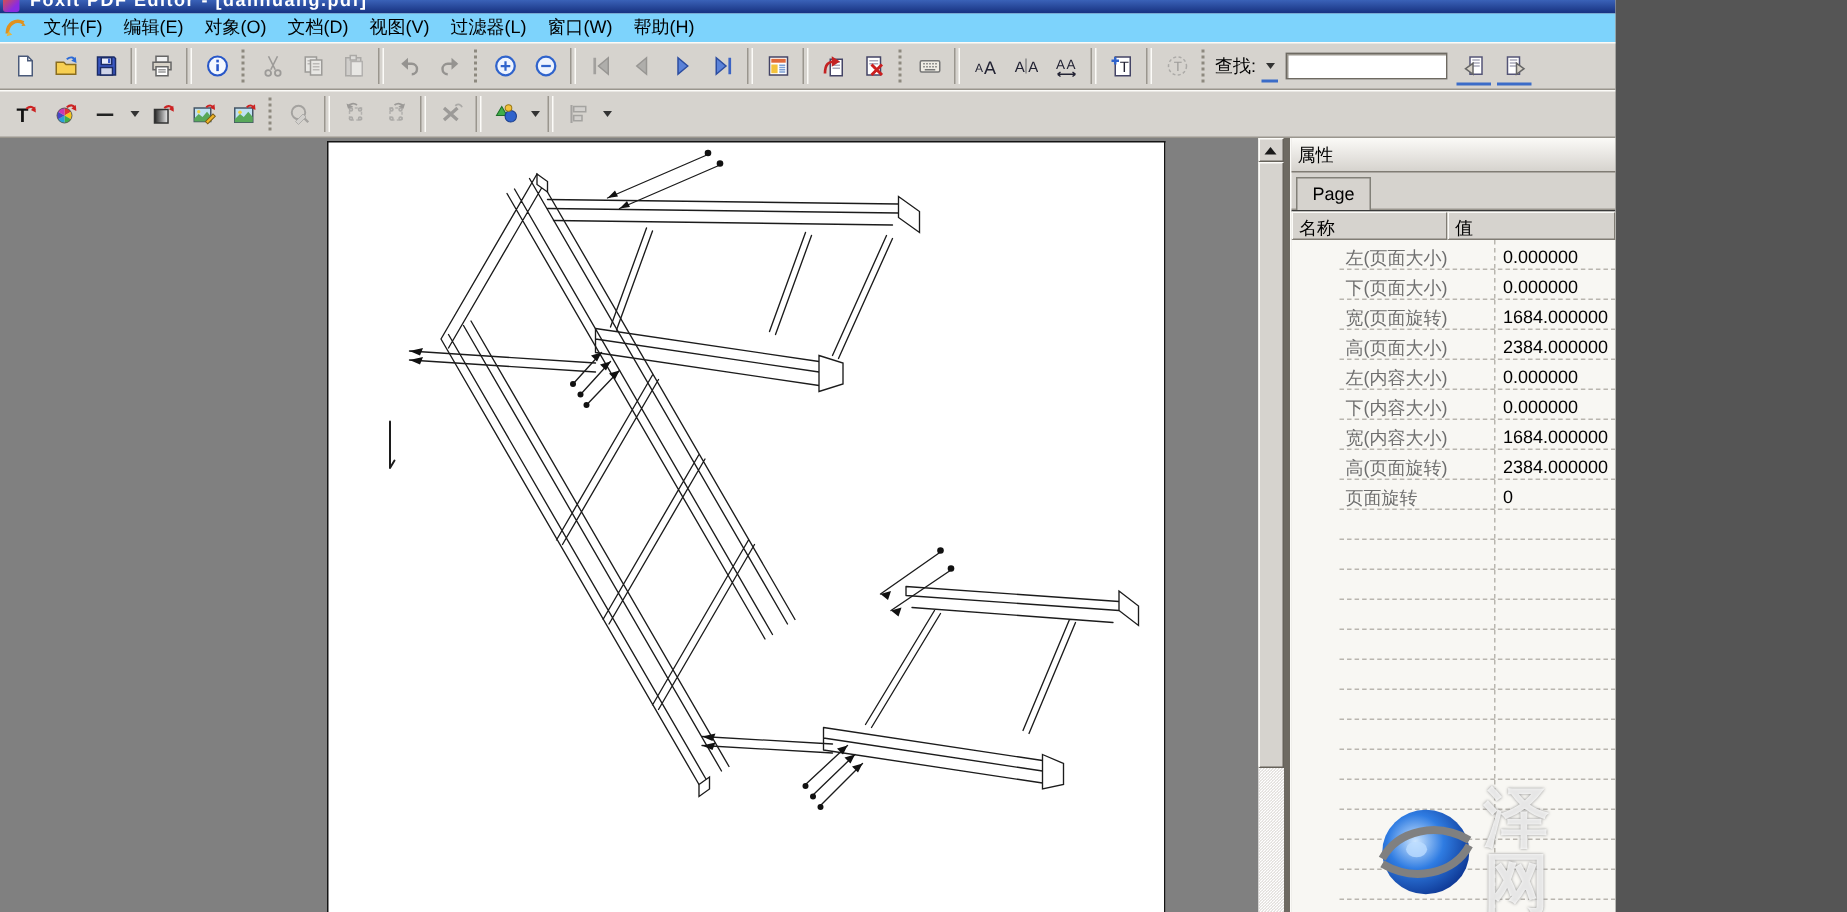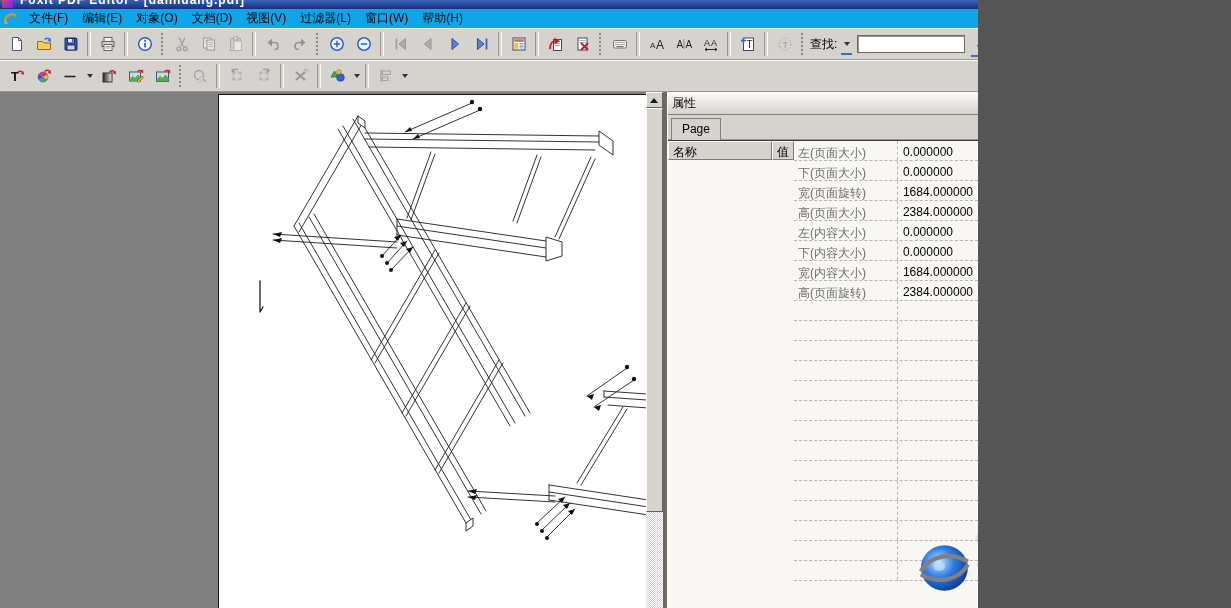--- a/index.html
+++ b/index.html
@@ -3,7 +3,7 @@
 <meta charset="utf-8">
 <style>
   html,body{margin:0;padding:0;background:#555;}
-  .app{position:relative;width:978px;height:608px;overflow:hidden;background:#d6d3ce;
+  .app{position:relative;width:1077px;height:608px;overflow:hidden;background:#d6d3ce;
        font-family:"Liberation Sans","DejaVu Sans",sans-serif;font-size:12px;color:#000;}
   
   .titlebar{position:absolute;left:0;top:0;width:100%;height:9px;overflow:hidden;

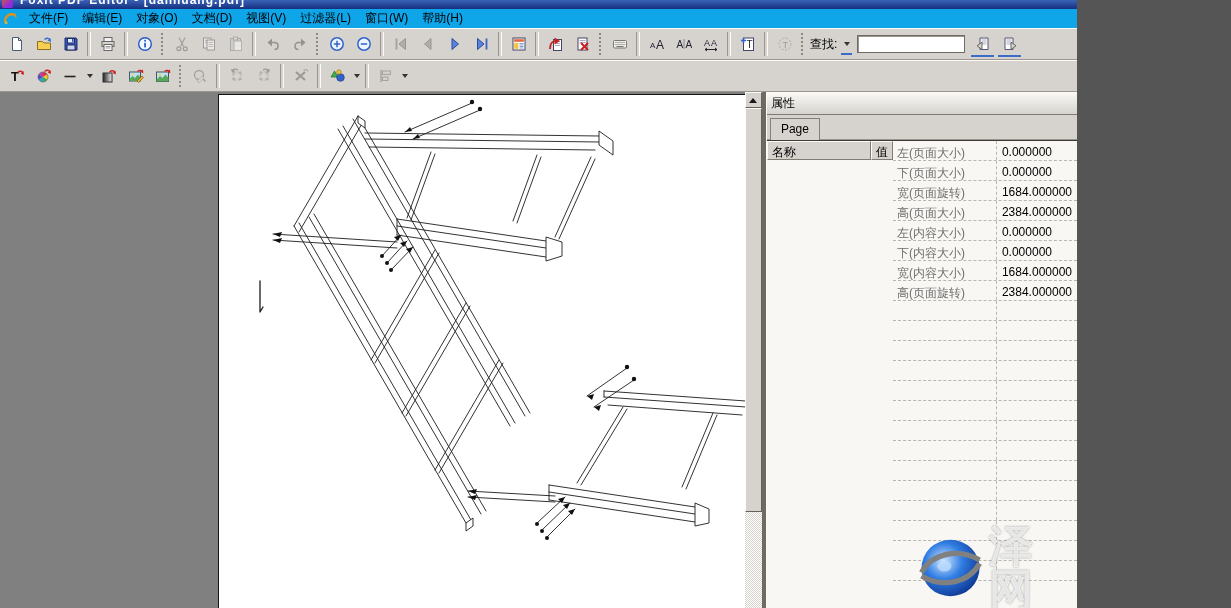--- a/index.html
+++ b/index.html
@@ -13,7 +13,7 @@
   .titlebar .tb-text{display:block;margin:-8px 0 0 20px;line-height:16px;color:#fff;
             font-weight:bold;font-size:12px;letter-spacing:1px;white-space:nowrap;}
   
-  .menubar{position:absolute;left:0;top:9px;width:100%;height:19px;background:#0ea5e9;
+  .menubar{position:absolute;left:0;top:9px;width:100%;height:19px;background:#7dd3fc;
            display:flex;align-items:center;border-bottom:1px solid #b8b5ae;}
   .menu-appicon{width:15px;height:15px;margin:0 4px 0 3px;}
   .menu-item{padding:2px 7px;white-space:nowrap;cursor:default;}

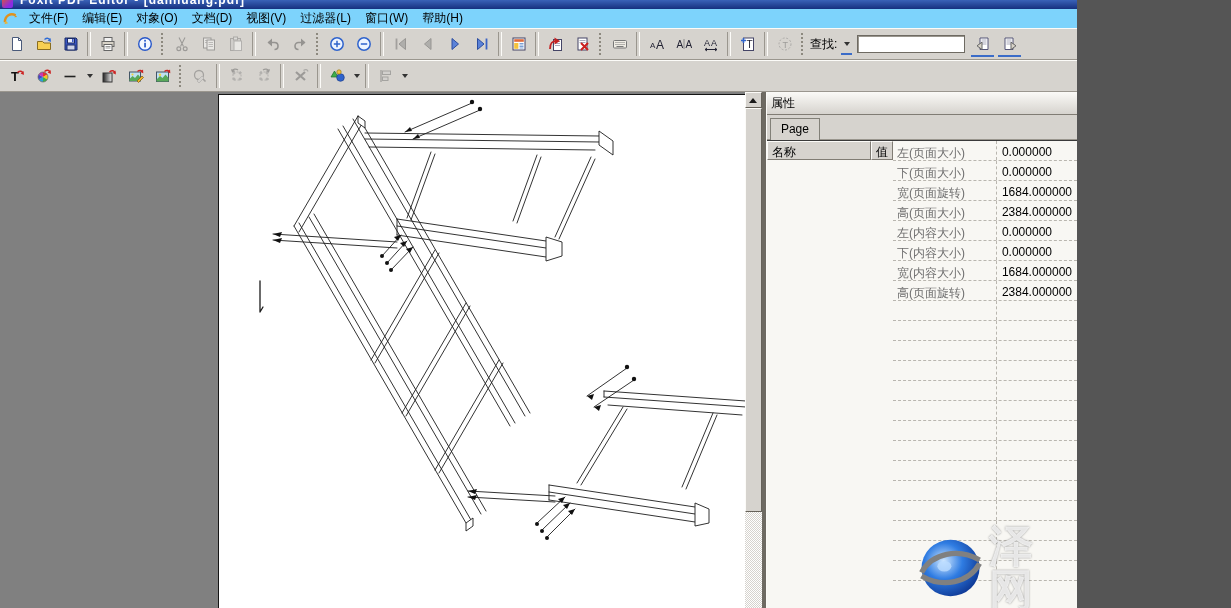--- a/index.html
+++ b/index.html
@@ -59,7 +59,7 @@
   .props-tabs{height:24px;display:flex;align-items:flex-end;padding-left:3px;border-bottom:1px solid #9a968e;flex:0 0 auto;}
   .tab{padding:3px 10px 4px;background:#d6d3ce;border:1px solid #828078;border-bottom:none;
        margin-bottom:-1px;position:relative;cursor:default;}
-  .props-grid{flex:1;background:#f8f7f3;border-top:1px solid #3a3a3a;overflow:hidden;display:flex;flex-direction:row;}
+  .props-grid{flex:1;background:#f8f7f3;border-top:1px solid #3a3a3a;overflow:hidden;display:flex;flex-direction:column;}
   .grid-header{display:flex;height:19px;flex:0 0 auto;background:#d6d3ce;}
   .gh-cell{box-sizing:border-box;border:1px solid;border-color:#fcfbf8 #807c74 #807c74 #fcfbf8;padding:2px 4px 0;overflow:hidden;}
   .gh-name{width:104px;flex:0 0 auto;} .gh-value{flex:1;}

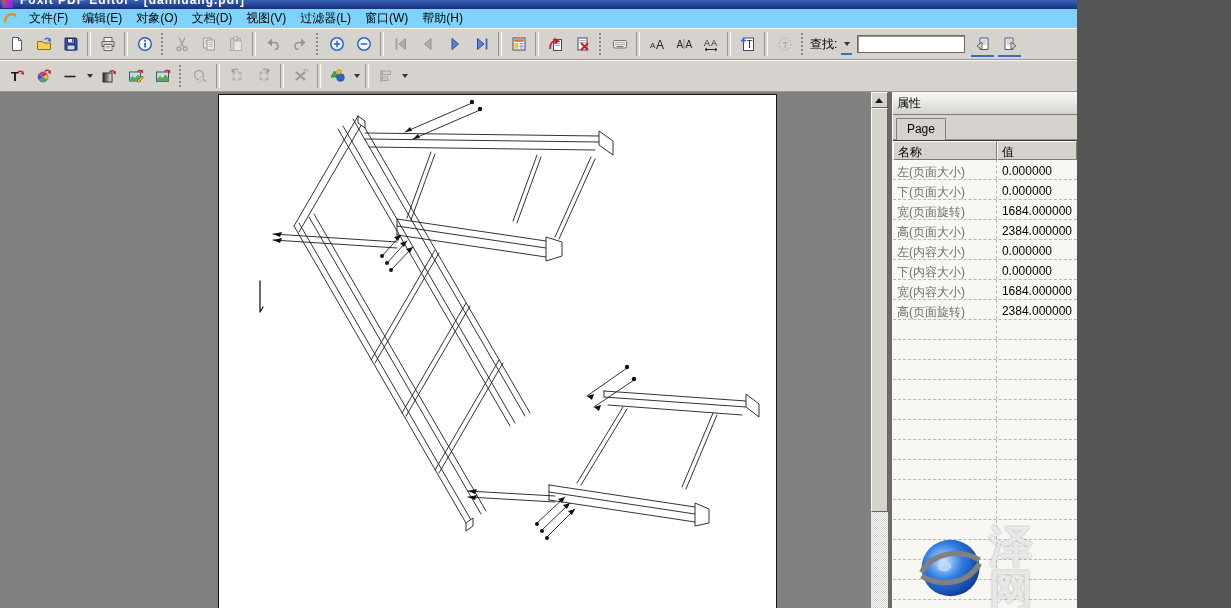--- a/index.html
+++ b/index.html
@@ -514,7 +514,7 @@
           <div class="gh-cell gh-name">名称</div>
           <div class="gh-cell gh-value">值</div>
         </div>
-        <div id="grid-body" style="display:flex;flex-direction:column;flex:1;overflow:hidden;">
+        <div id="grid-body" style="display:flex;flex-direction:column;flex:1;overflow:hidden;padding-left:32px;">
             <div class="grid-row">
               <div class="gr-name">左(页面大小)</div>
               <div class="gr-value">0.000000</div>

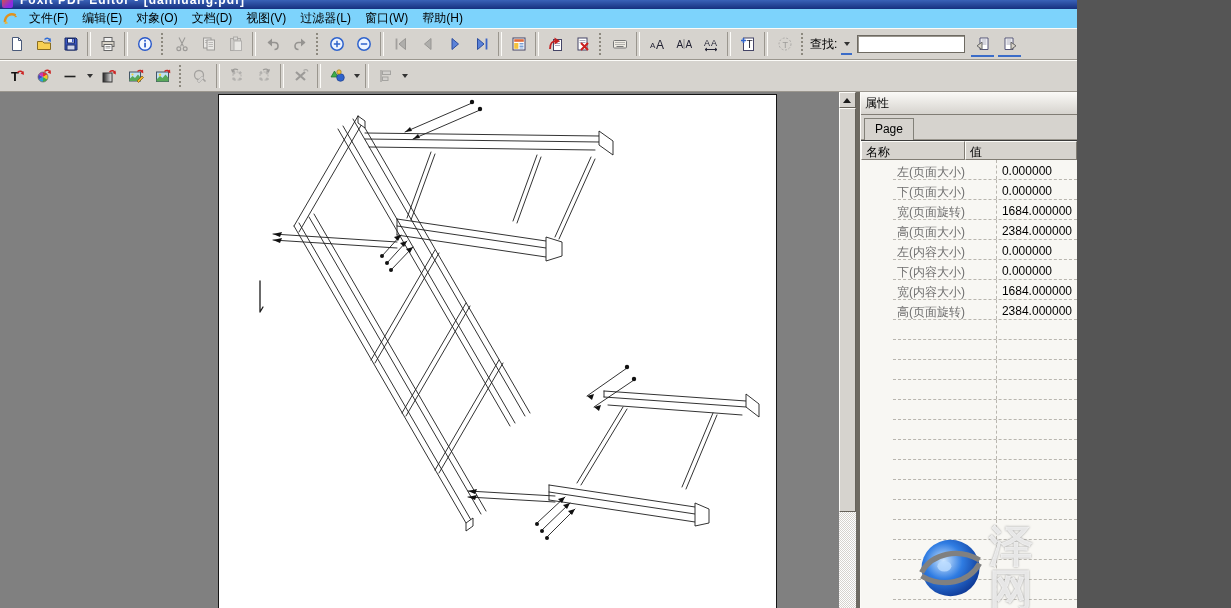--- a/index.html
+++ b/index.html
@@ -548,6 +548,10 @@
               <div class="gr-value">2384.000000</div>
             </div>
             <div class="grid-row">
+              <div class="gr-name">页面旋转</div>
+              <div class="gr-value">0</div>
+            </div>
+            <div class="grid-row">
               <div class="gr-name"></div>
               <div class="gr-value"></div>
             </div>

